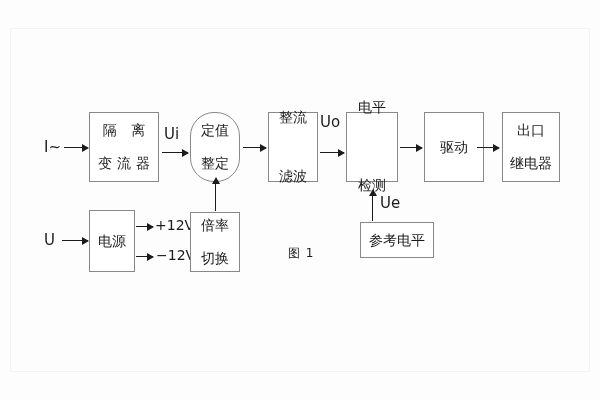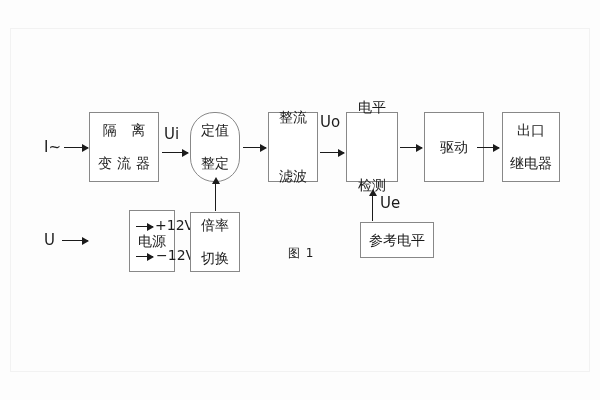--- a/index.html
+++ b/index.html
@@ -149,7 +149,7 @@
 
   <div class="arrow-h" style="left:62px; top:240px; width:26px;"></div>
 
-  <div class="box one-line" style="left:89px; top:210px; width:46px; height:62px;margin-left:40px;">
+  <div class="box one-line" style="left:89px; top:210px; width:46px; height:62px;">
     <span class="ln">电源</span>
   </div>
 

